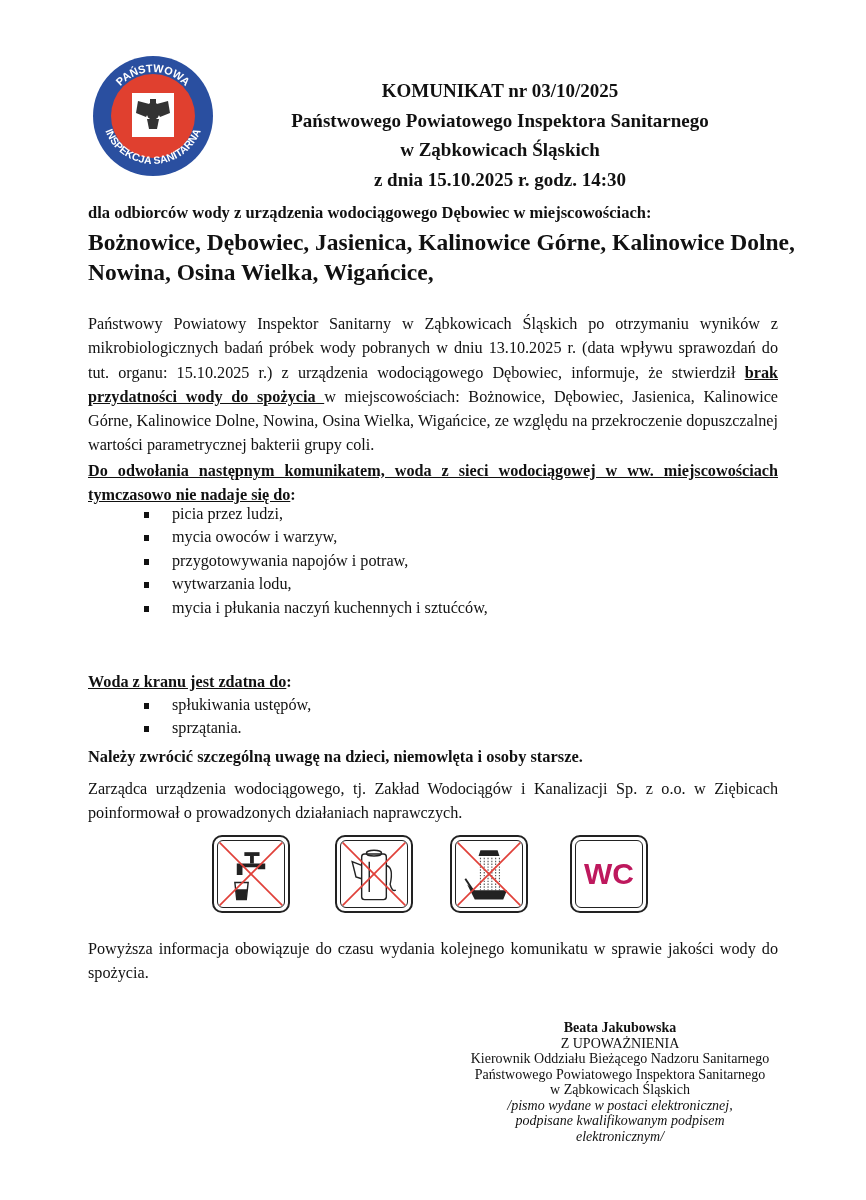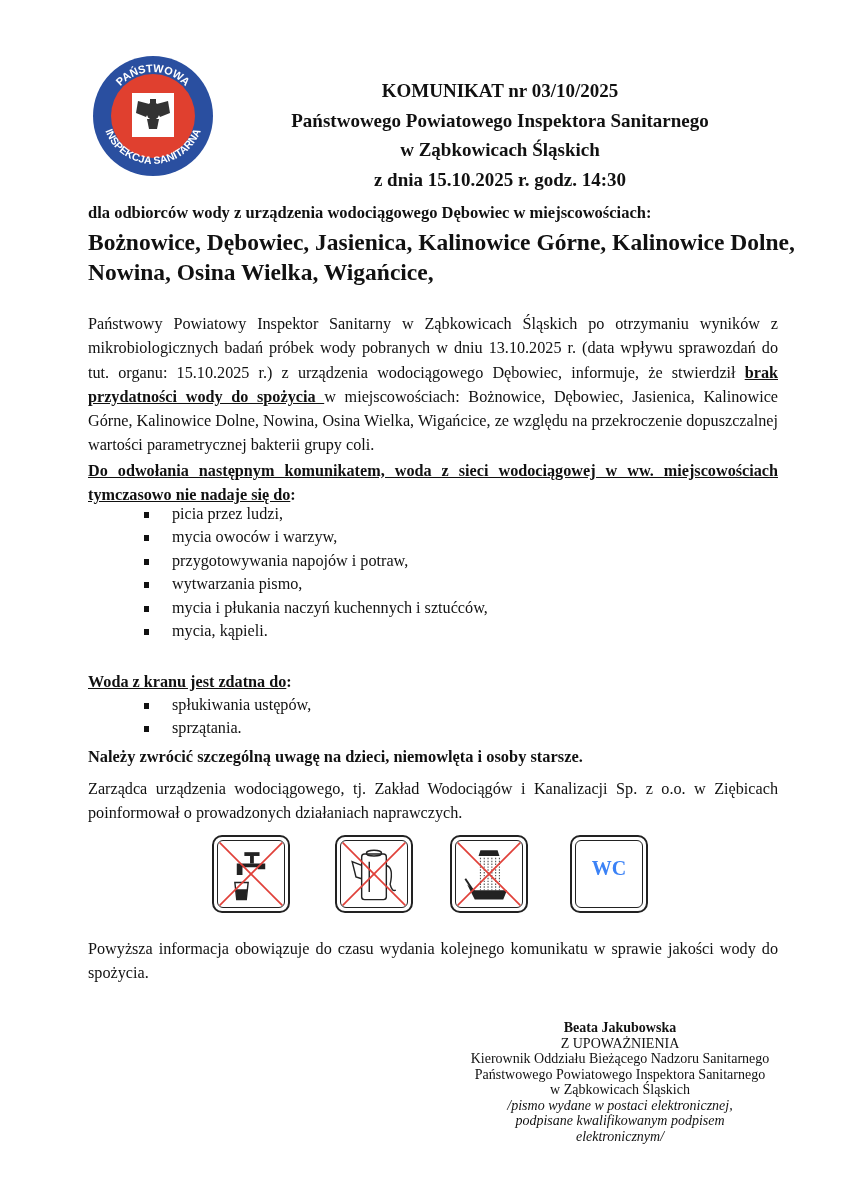--- a/index.html
+++ b/index.html
@@ -79,7 +79,7 @@
   <li>picia przez ludzi,</li>
   <li>mycia owoców i warzyw,</li>
   <li>przygotowywania napojów i potraw,</li>
-  <li>wytwarzania pismo,</li>
+  <li>wytwarzania lodu,</li>
   <li>mycia i płukania naczyń kuchennych i sztućców,</li>
   <li>mycia, kąpieli.</li>
 </ul>

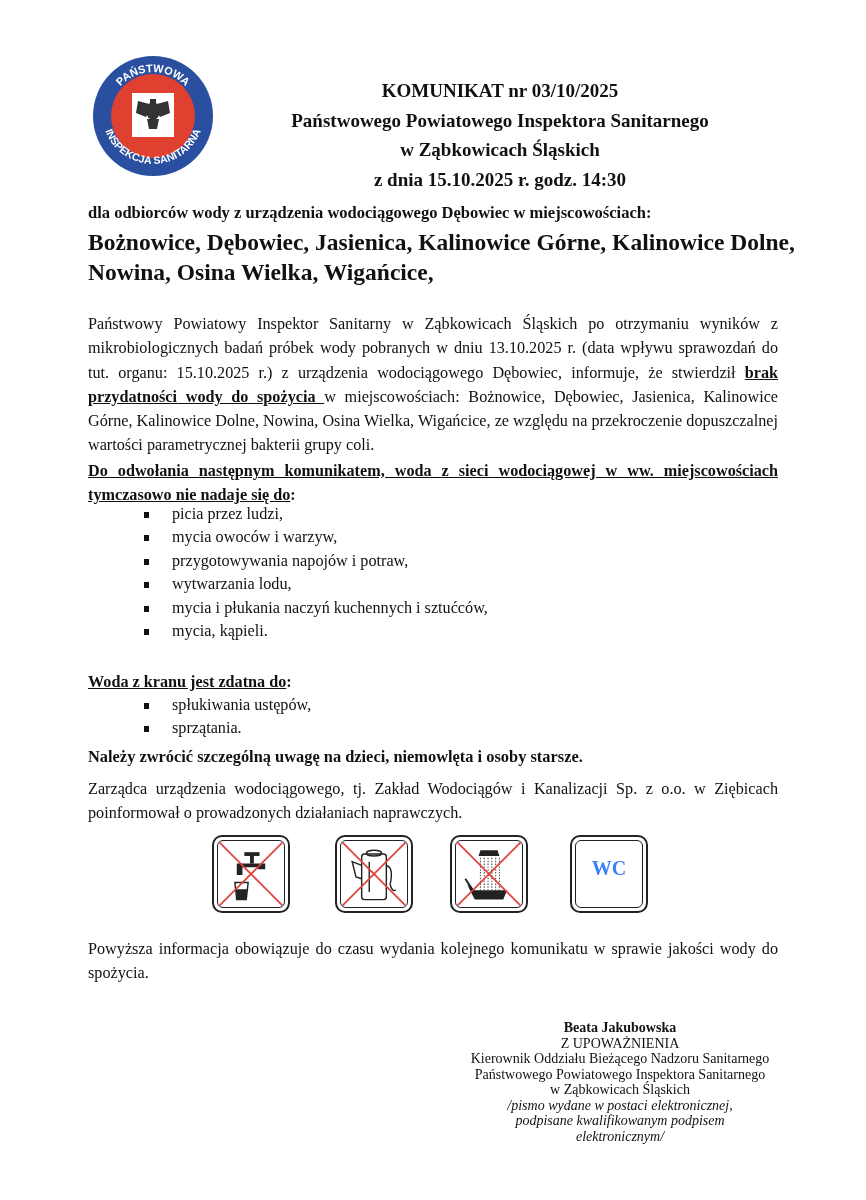--- a/index.html
+++ b/index.html
@@ -81,7 +81,6 @@
   <li>przygotowywania napojów i potraw,</li>
   <li>wytwarzania lodu,</li>
   <li>mycia i płukania naczyń kuchennych i sztućców,</li>
-  <li>mycia, kąpieli.</li>
 </ul>
 
 <div class="abs sec2"><span style="text-decoration:underline">Woda z kranu jest zdatna do</span><span>:</span></div>

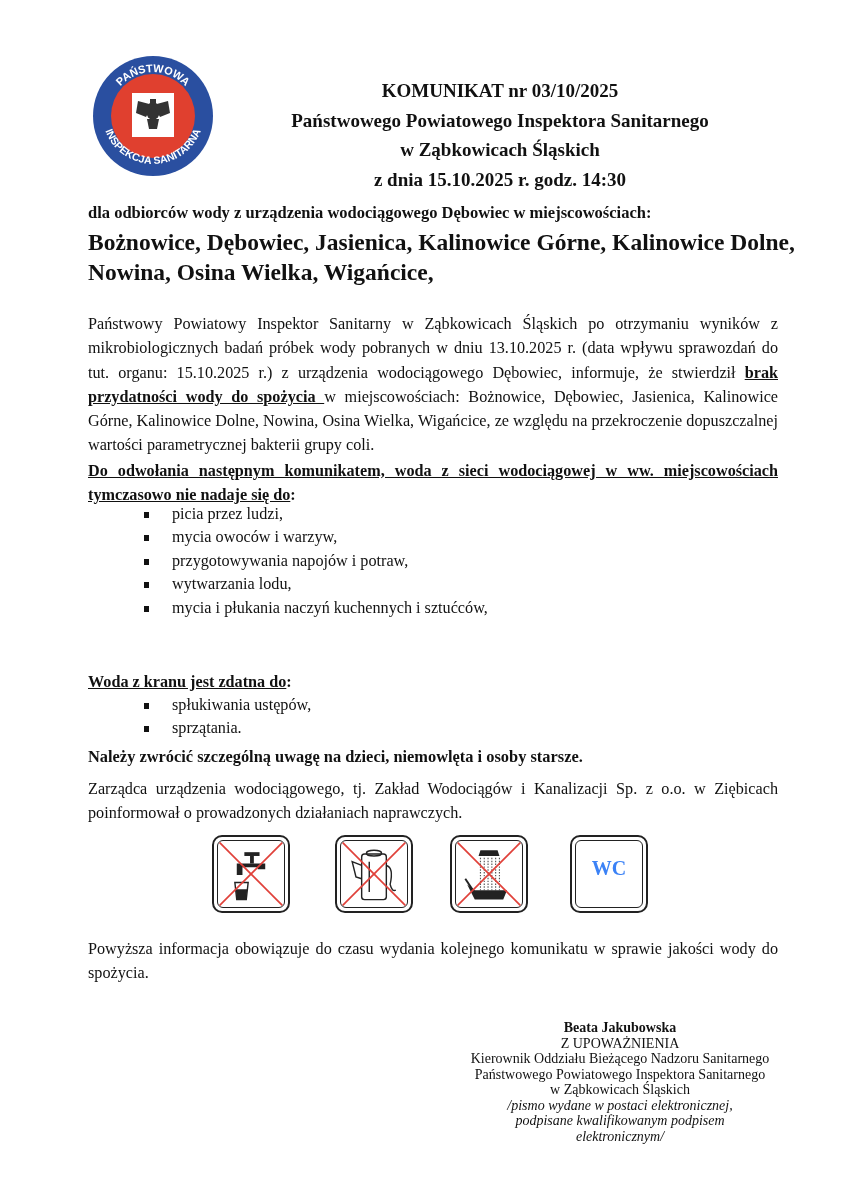--- a/index.html
+++ b/index.html
@@ -30,7 +30,7 @@
   .icon { position: absolute; top: 0; width: 78px; height: 78px; border: 2px solid #222; border-radius: 10px; box-sizing: border-box; background: #fff; }
   .icon .inner { position: absolute; left: 3px; top: 3px; right: 3px; bottom: 3px; border: 1.5px solid #222; border-radius: 6px; }
   .icon svg { position: absolute; left: 0; top: 0; width: 100%; height: 100%; }
-  .wc { font-family: Liberation Serif, serif; font-weight: bold; font-size: 20px; position: absolute; left: 0; right: 0; top: 20px; text-align: center; color: #3b82f6; }
+  .wc { font-family: Liberation Sans, sans-serif; font-weight: bold; font-size: 30px; position: absolute; left: 0; right: 0; top: 20px; text-align: center; color: #be185d; }
   .p3 { top: 937px; }
   .sig { left: 470px; top: 1020px; width: 300px; text-align: center; font-size: 14px; line-height: 15.5px; }
   .sig .name { font-weight: bold; }

